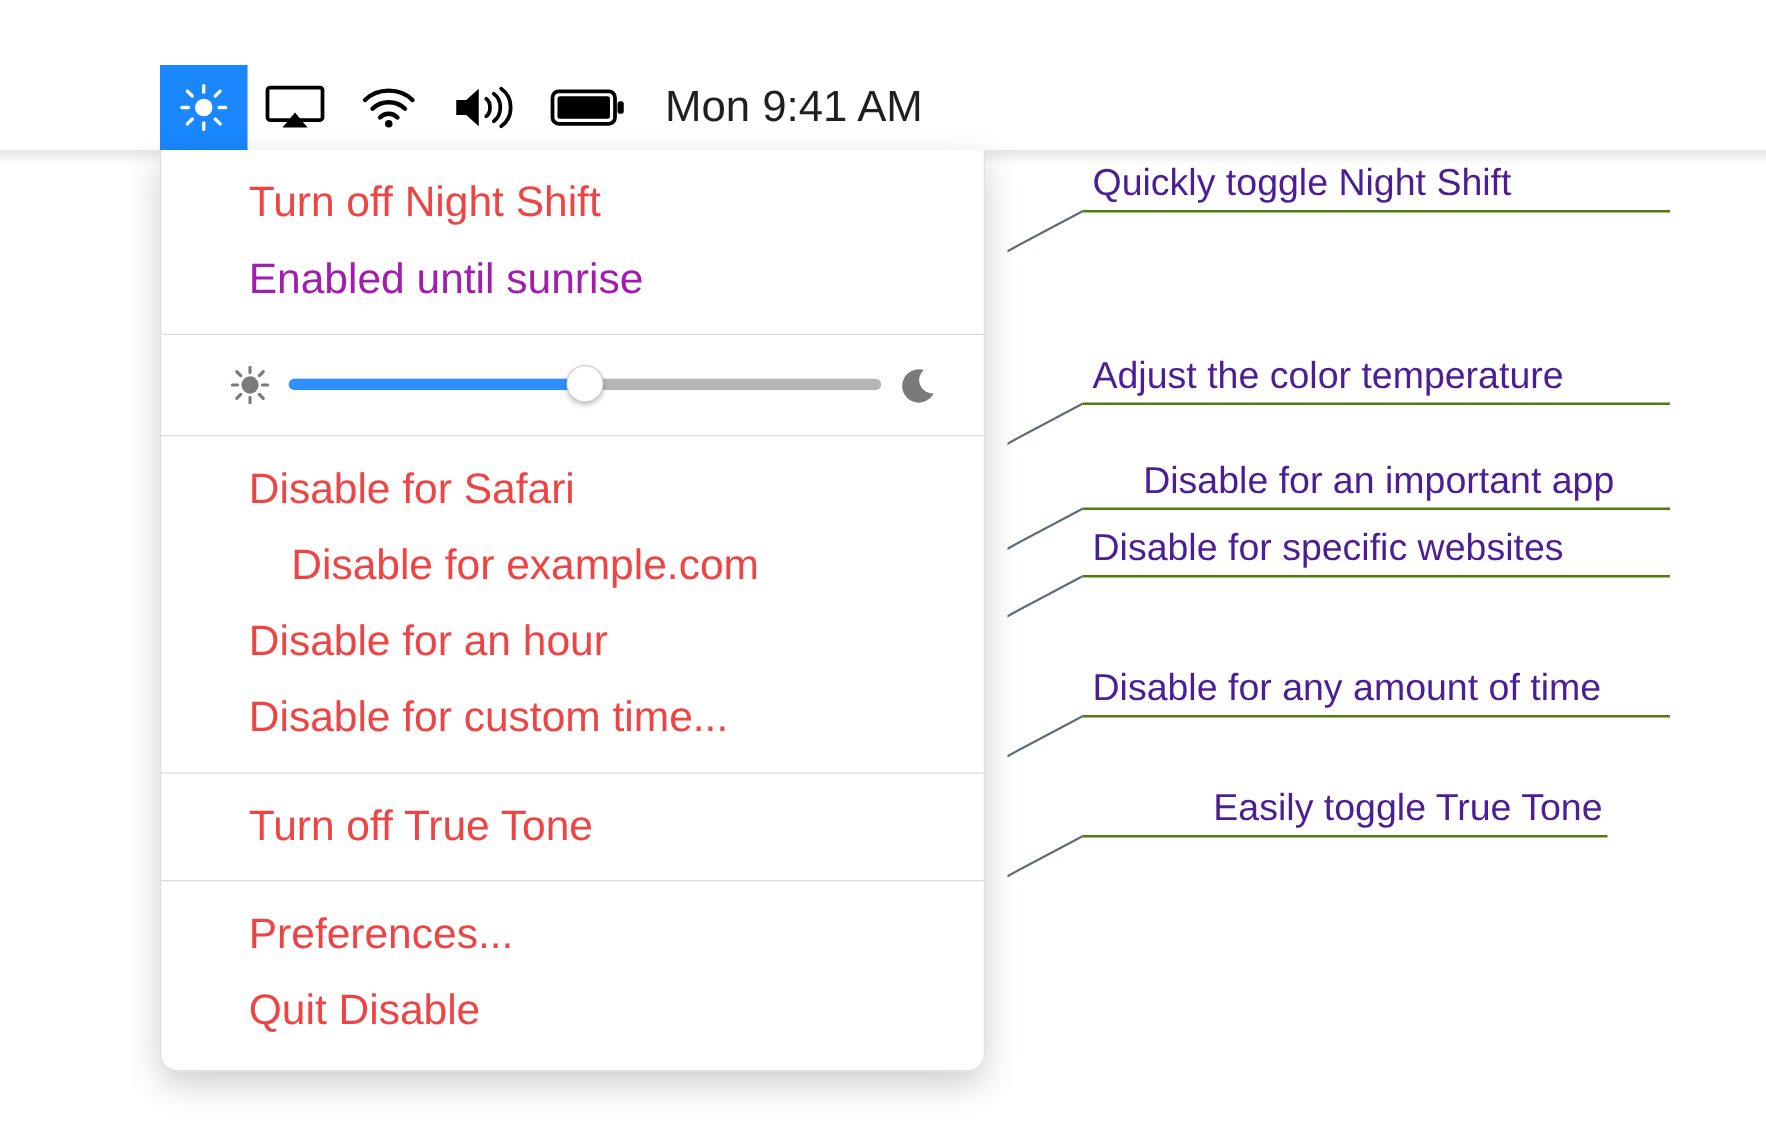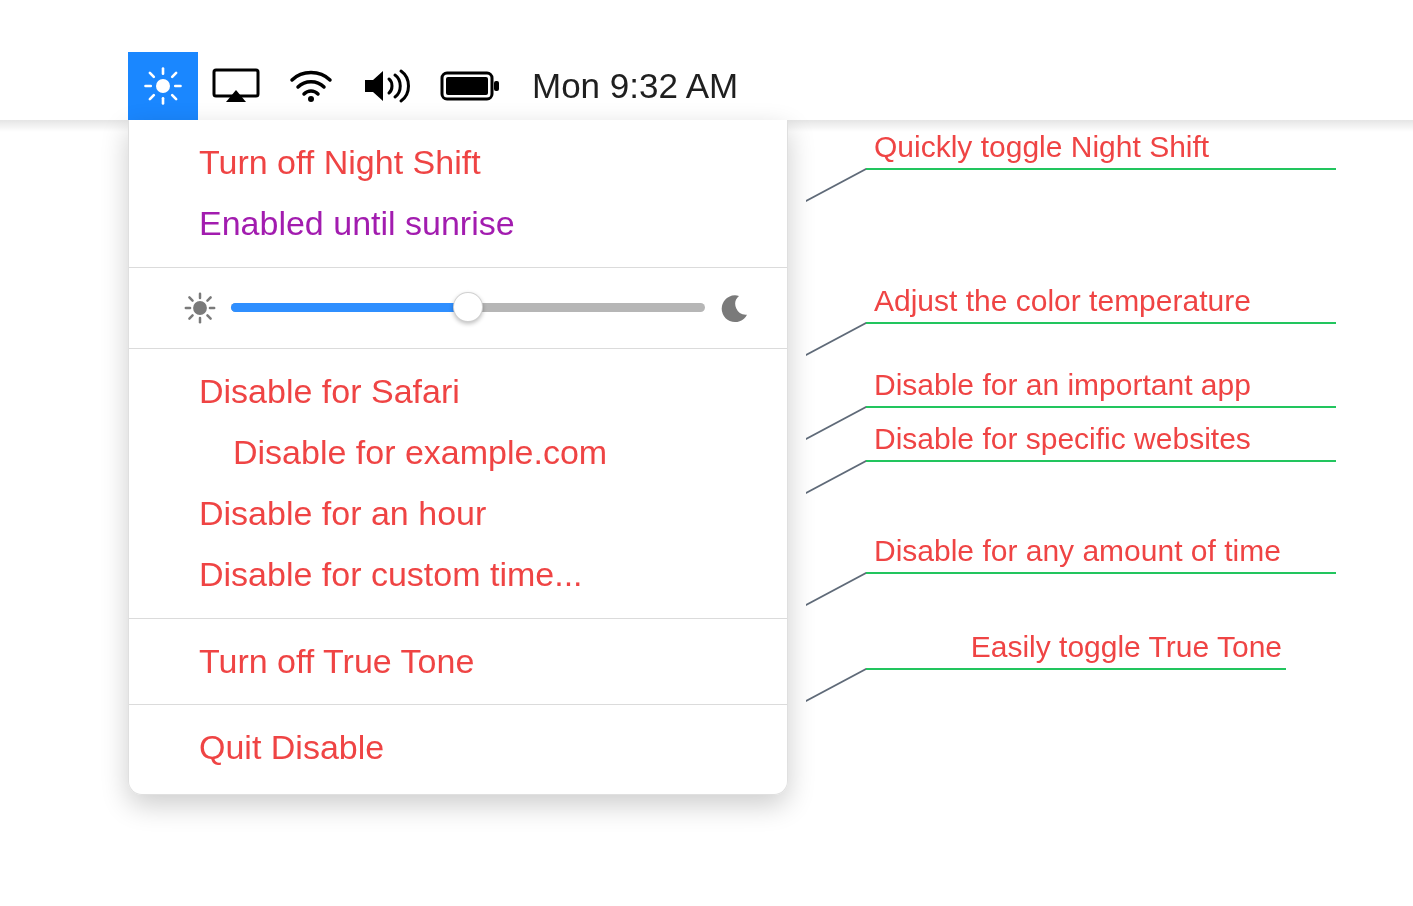--- a/index.html
+++ b/index.html
@@ -196,7 +196,7 @@
       <rect x="54" y="10" width="5" height="10" rx="2" fill="#000"></rect>
     </svg>
   </div>
-  <div class="clock">Mon 9:32 AM</div>
+  <div class="clock">Mon 9:41 AM</div>
 </div>
 <div class="menubar-shadow"></div>
 

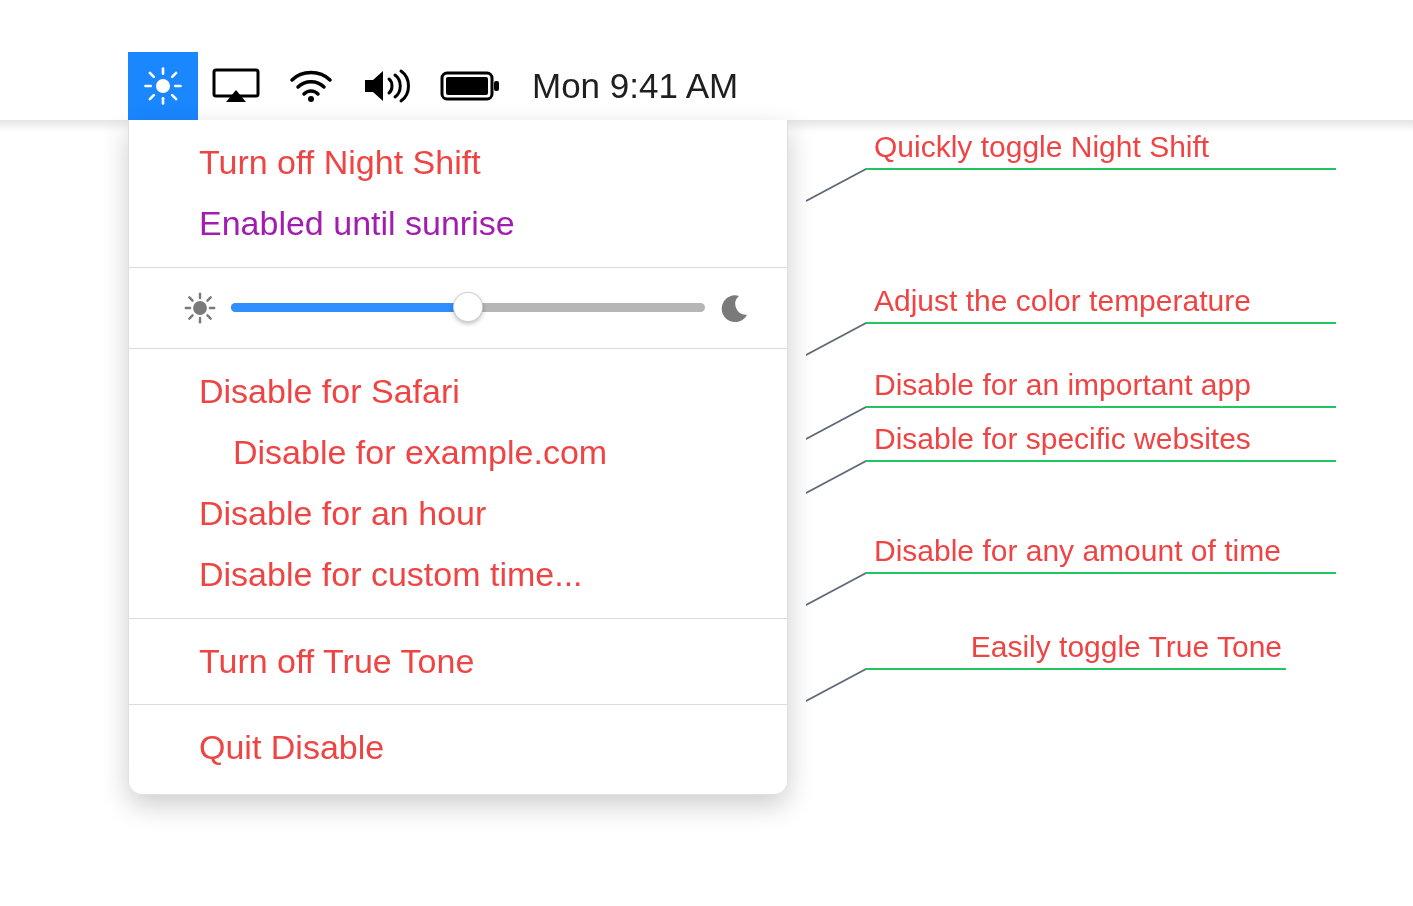--- a/index.html
+++ b/index.html
@@ -123,8 +123,8 @@
   .annotation {
     position: absolute;
     font-size: 30px;
-    color: #ef4444;
-    border-bottom: 2px solid #22c55e;
+    color: #4c1d95;
+    border-bottom: 2px solid #4d7c0f;
     padding: 0 4px 4px 8px;
     white-space: nowrap;
   }

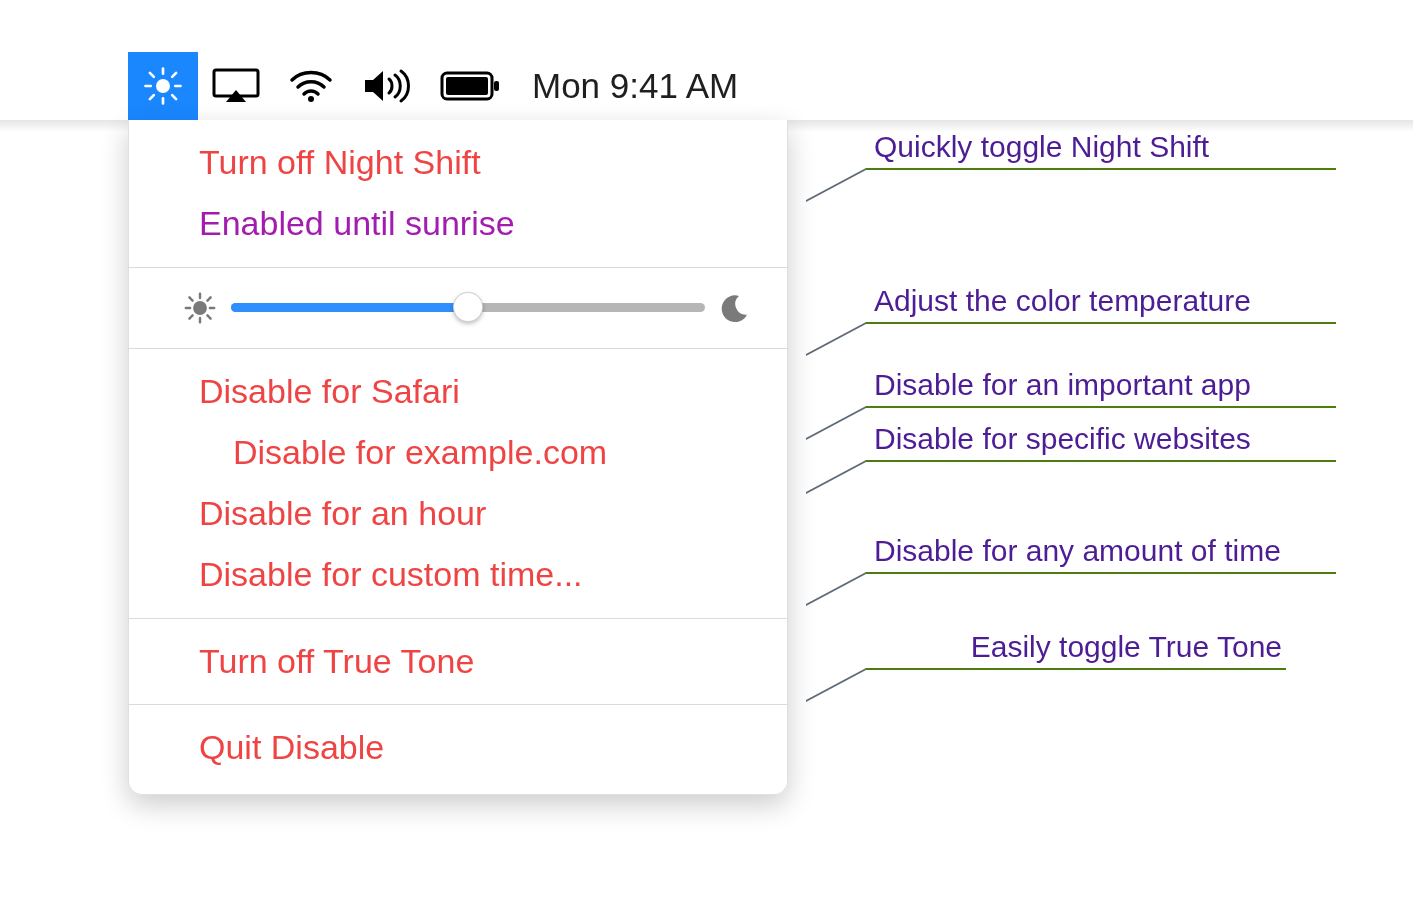--- a/index.html
+++ b/index.html
@@ -249,7 +249,7 @@
 
 <div class="annotation wide" style="left:866px; top:130px;">Quickly toggle Night Shift</div>
 <div class="annotation wide" style="left:866px; top:284px;">Adjust the color temperature</div>
-<div class="annotation wide" style="left:866px; top:368px;">Disable for an important app</div>
+<div class="annotation wide" style="left:866px; top:368px;text-align:center;">Disable for an important app</div>
 <div class="annotation wide" style="left:866px; top:422px;">Disable for specific websites</div>
 <div class="annotation wide" style="left:866px; top:534px;">Disable for any amount of time</div>
 <div class="annotation mid" style="left:866px; top:630px;">Easily toggle True Tone</div>

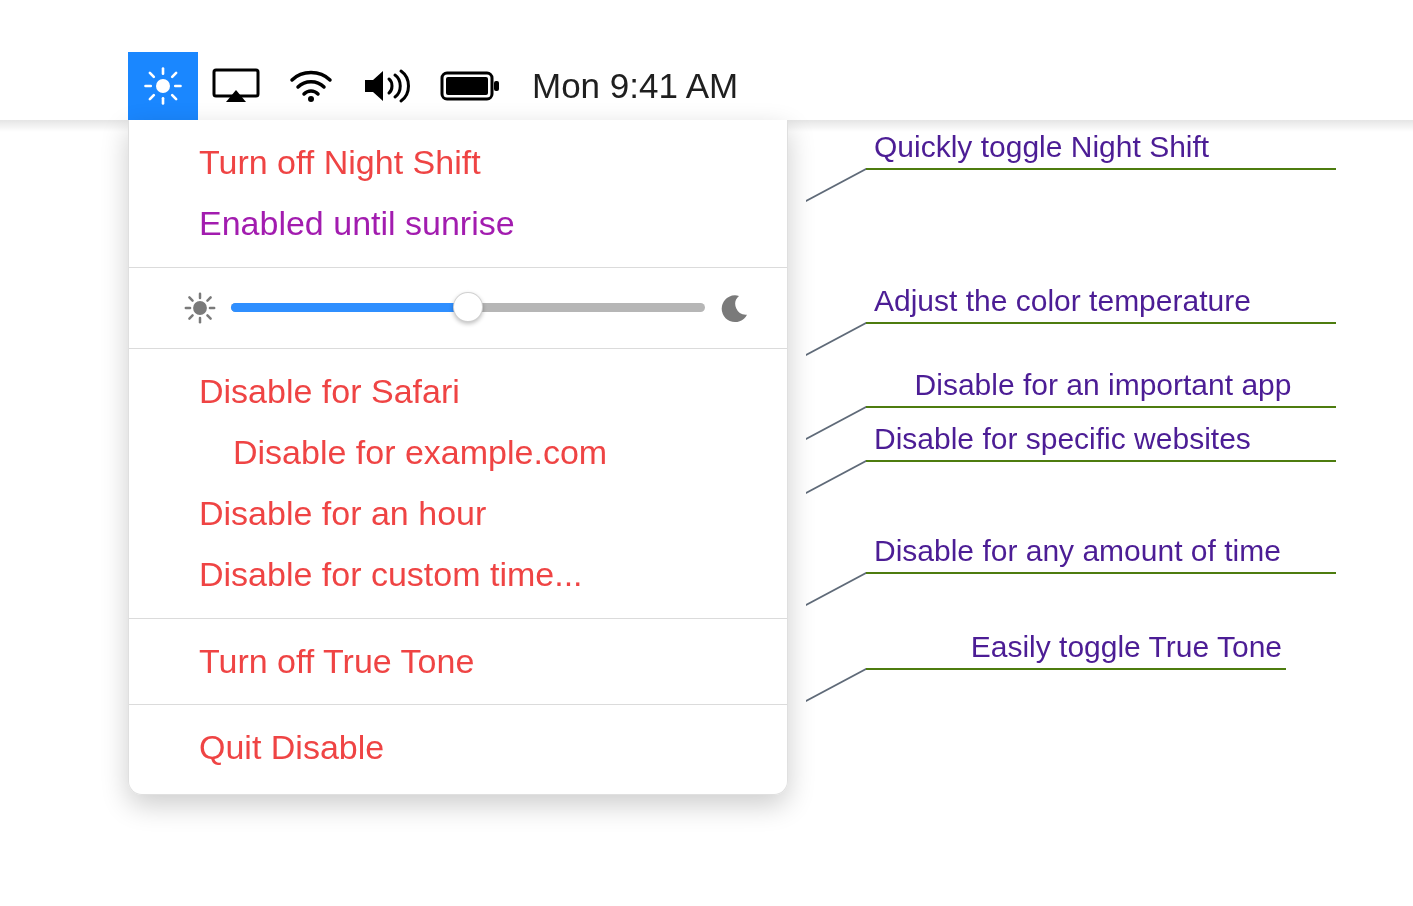--- a/index.html
+++ b/index.html
@@ -243,6 +243,7 @@
   </div>
   <div class="divider"></div>
   <div class="section">
+    <div class="item">Preferences...</div>
     <div class="item">Quit Disable</div>
   </div>
 </div>

